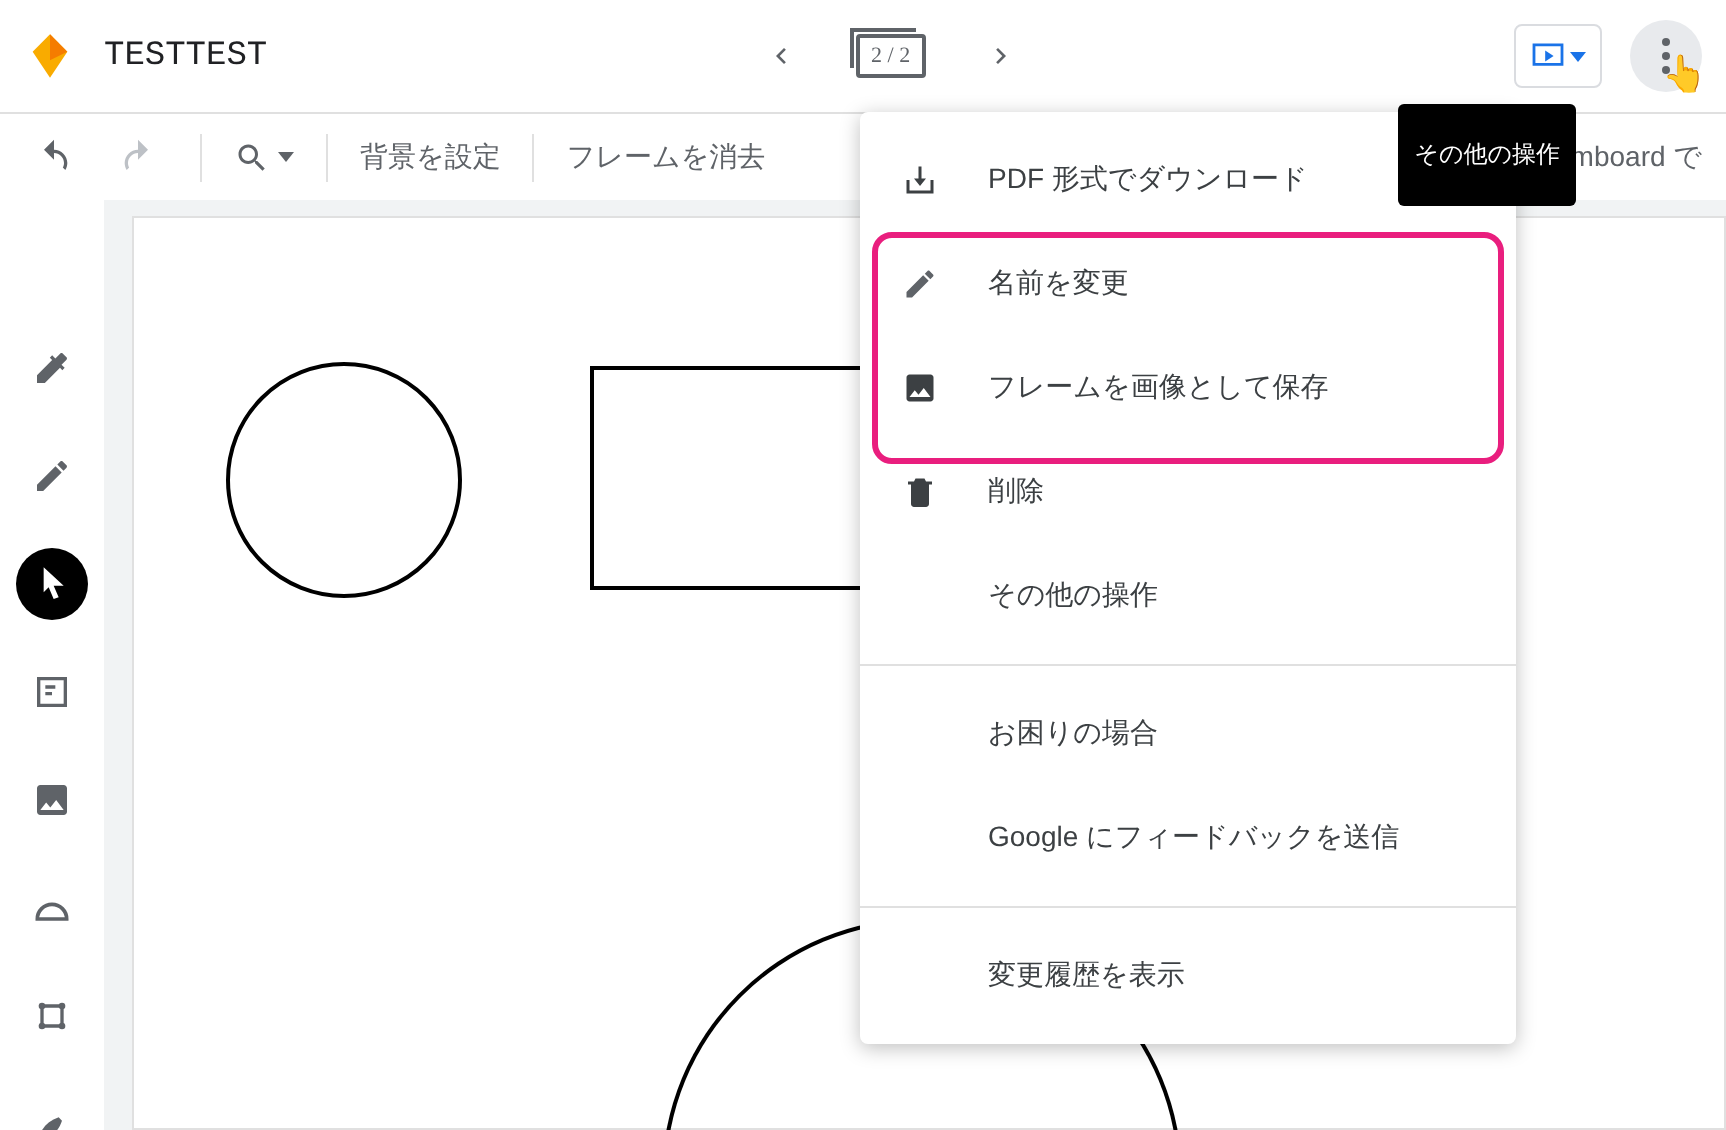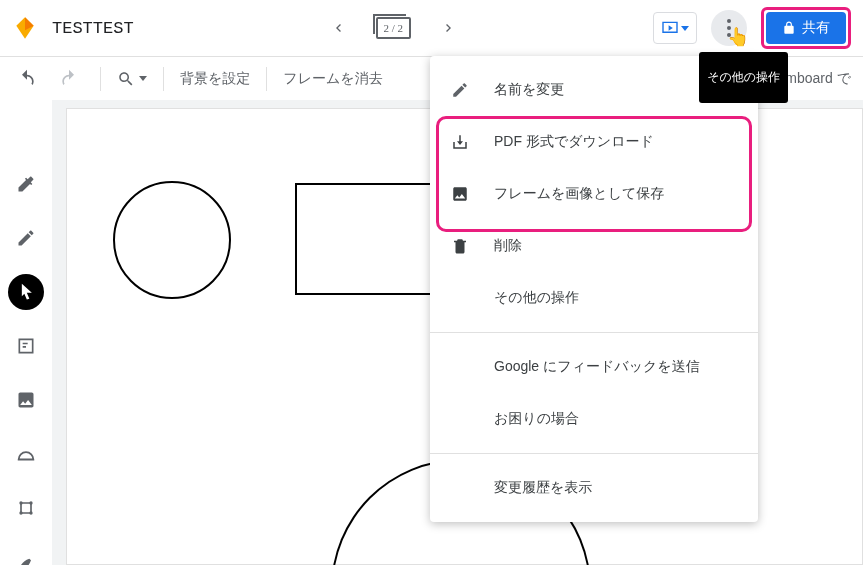--- a/index.html
+++ b/index.html
@@ -97,14 +97,6 @@
         </div>
       <div class="cursor-hand">👆</div>
     </div>
-    <div class="share-highlight">
-      <button class="share-btn">
-        <svg width="14" height="14" viewBox="0 0 24 24">
-            <path fill="#fff" d="M18 8h-1V6c0-2.8-2.2-5-5-5S7 3.2 7 6v2H6c-1.1 0-2 .9-2 2v10c0 1.1.9 2 2 2h12c1.1 0 2-.9 2-2V10c0-1.1-.9-2-2-2zM9 6c0-1.7 1.3-3 3-3s3 1.3 3 3v2H9V6z"></path>
-          </svg>
-        <span>共有</span>
-      </button>
-    </div>
   </div>
 </div>
 

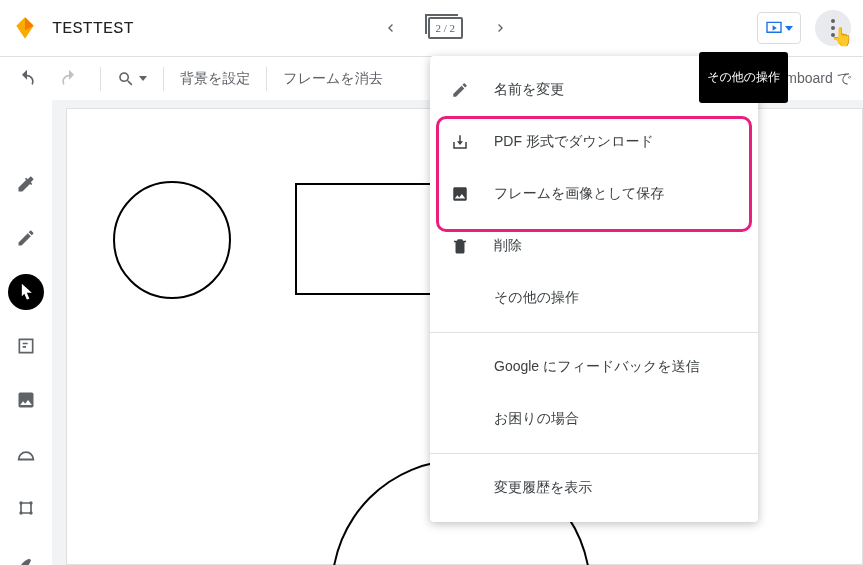--- a/index.html
+++ b/index.html
@@ -192,6 +192,14 @@
   <div class="menu-item">
     <div class="menu-icon">
         <svg width="18" height="18" viewBox="0 0 24 24">
+          <path fill="#3c4043" d="M19 12v7H5v-7H3v9h18v-9h-2zM13 3h-2v8H8l4 5 4-5h-3z"></path>
+        </svg>
+      </div>
+    <span>PDF 形式でダウンロード</span>
+  </div>
+  <div class="menu-item">
+    <div class="menu-icon">
+        <svg width="18" height="18" viewBox="0 0 24 24">
           <path fill="#5f6368" d="M3 17.3V21h3.7L17.8 9.9l-3.7-3.7L3 17.3zM20.7 7c.4-.4.4-1 0-1.4l-2.3-2.3c-.4-.4-1-.4-1.4 0l-1.8 1.8 3.7 3.7 1.8-1.8z"></path>
         </svg>
       </div>
@@ -200,14 +208,6 @@
   <div class="menu-item">
     <div class="menu-icon">
         <svg width="18" height="18" viewBox="0 0 24 24">
-          <path fill="#3c4043" d="M19 12v7H5v-7H3v9h18v-9h-2zM13 3h-2v8H8l4 5 4-5h-3z"></path>
-        </svg>
-      </div>
-    <span>PDF 形式でダウンロード</span>
-  </div>
-  <div class="menu-item">
-    <div class="menu-icon">
-        <svg width="18" height="18" viewBox="0 0 24 24">
           <path fill="#3c4043" d="M21 19V5c0-1.1-.9-2-2-2H5c-1.1 0-2 .9-2 2v14c0 1.1.9 2 2 2h14c1.1 0 2-.9 2-2zM8.5 13.5l2.5 3 3.5-4.5 4.5 6H5l3.5-4.5z"></path>
         </svg>
       </div>

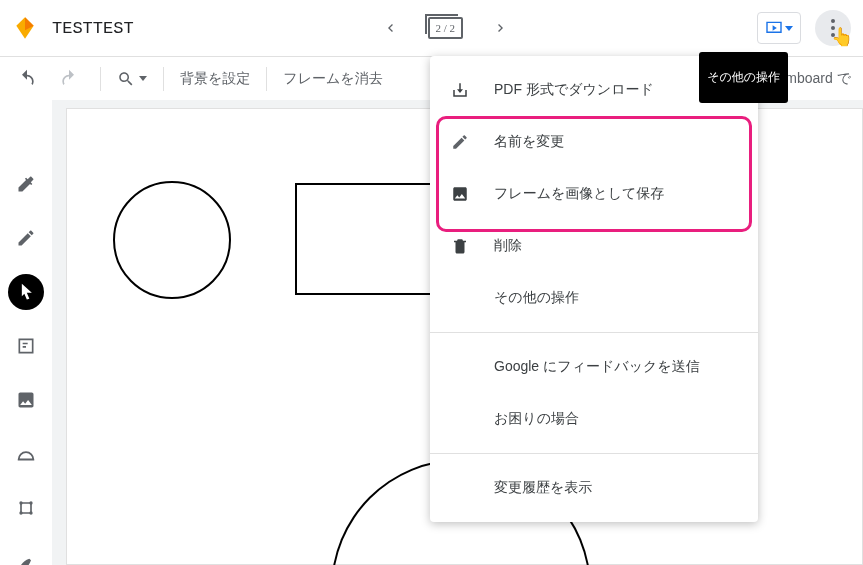--- a/index.html
+++ b/index.html
@@ -228,12 +228,12 @@
   <div class="menu-divider"></div>
   <div class="menu-item noicon">
     <div class="menu-icon"></div>
+    <span>お困りの場合</span>
+  </div>
+  <div class="menu-item noicon">
+    <div class="menu-icon"></div>
     <span>Google にフィードバックを送信</span>
   </div>
-  <div class="menu-item noicon">
-    <div class="menu-icon"></div>
-    <span>お困りの場合</span>
-  </div>
   <div class="menu-divider"></div>
   <div class="menu-item noicon">
     <div class="menu-icon"></div>

